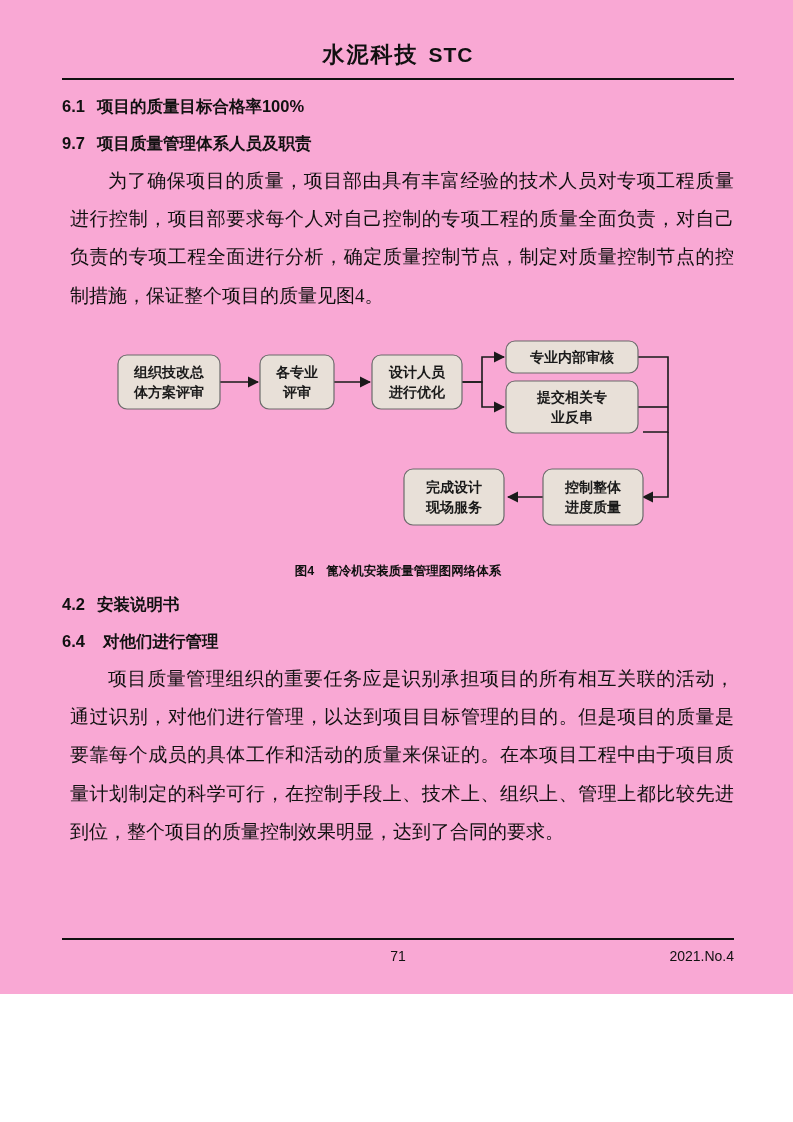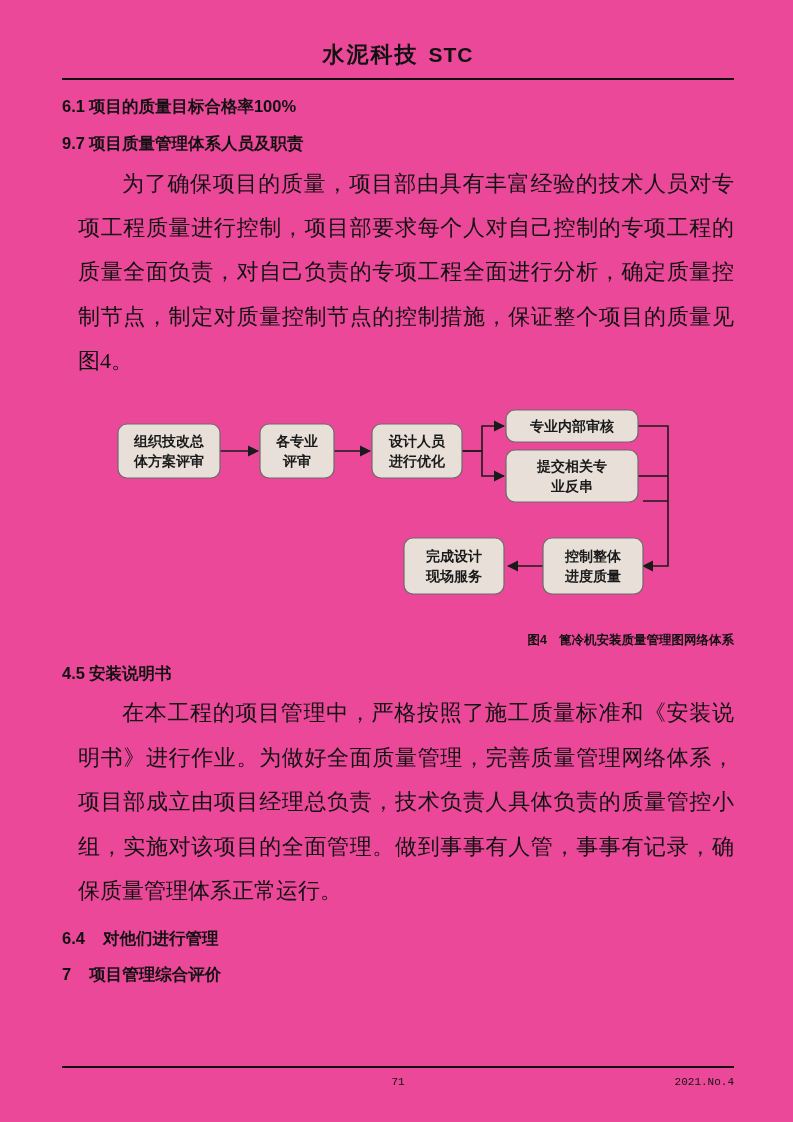--- a/index.html
+++ b/index.html
@@ -14,9 +14,9 @@
   .page {
     position: relative;
     width: 793px;
-    height: 1122px;
+    height: 994px;
     margin: 0 auto;
-    background: #ec4899;
+    background: #f9a8d4;
     box-sizing: border-box;
     overflow: hidden;
   }

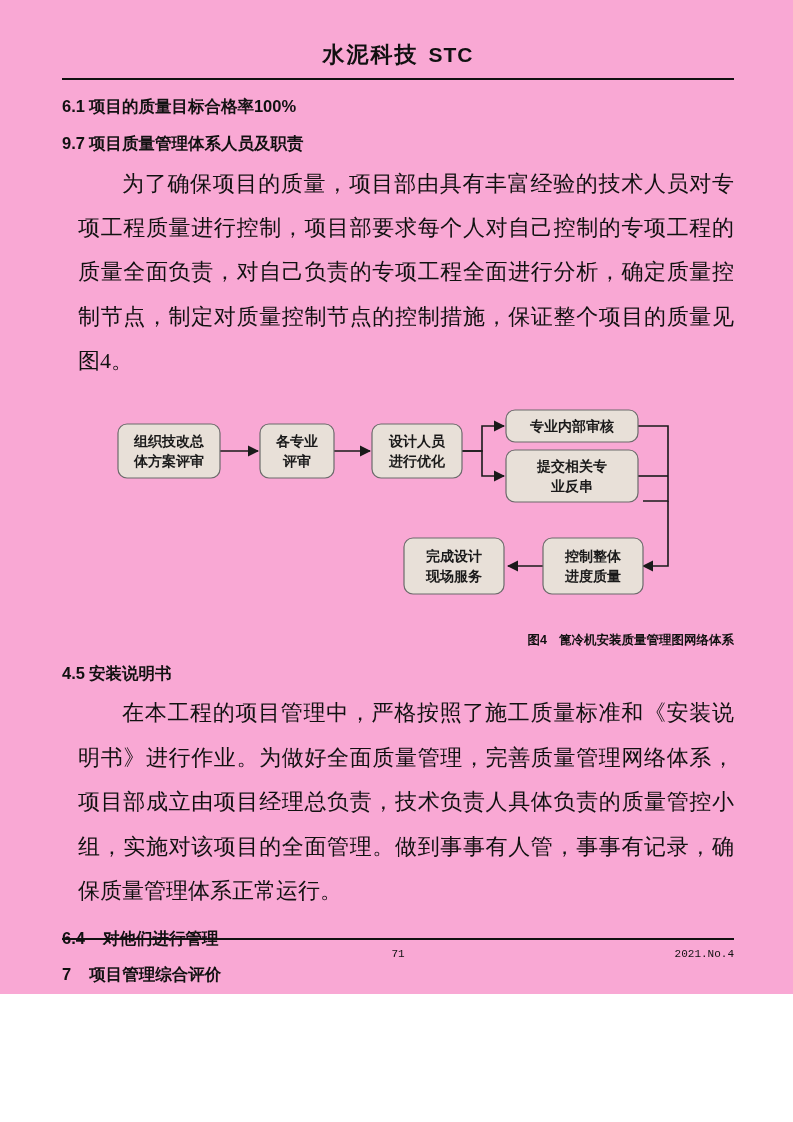--- a/index.html
+++ b/index.html
@@ -58,7 +58,7 @@
     line-height: 1.5;
   }
   h2.sec .num {
-    margin-right: 4px;
+    margin-right: 12px;
   }
   h2.sec.wide .num {
     margin-right: 18px;

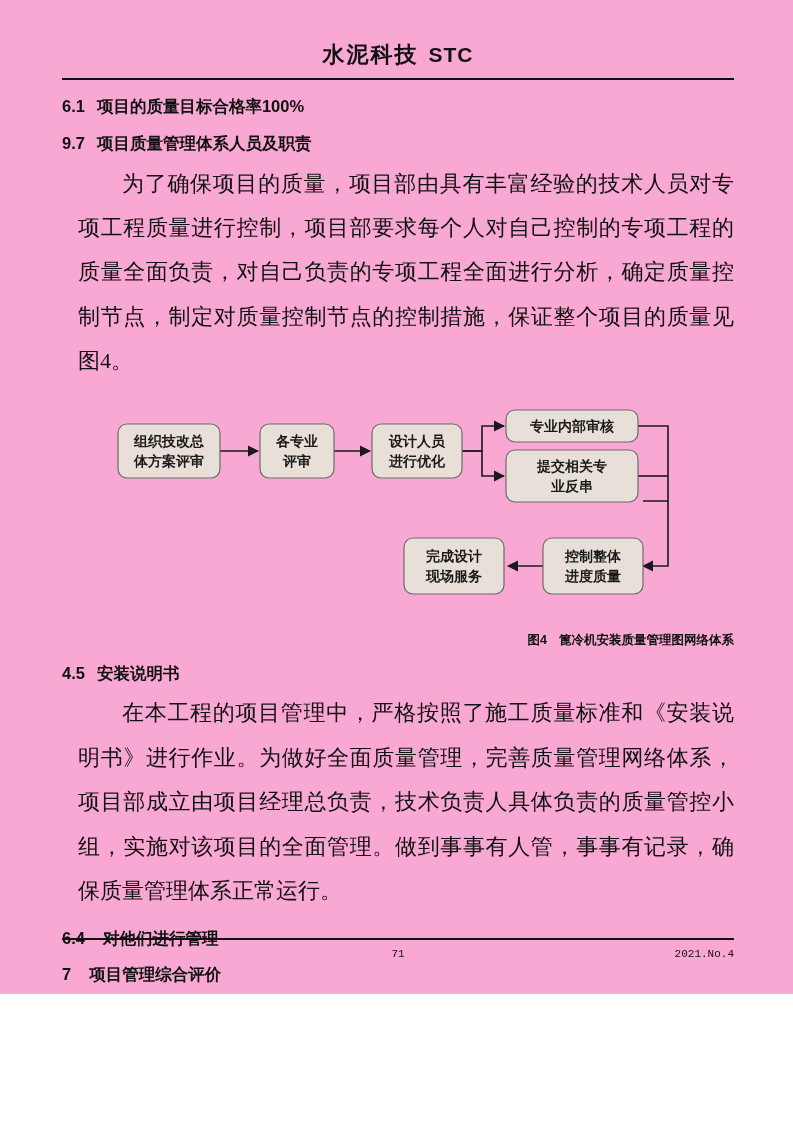--- a/index.html
+++ b/index.html
@@ -65,9 +65,9 @@
   }
   
   p.body {
-    font-size: 22px;
+    font-size: 19px;
     line-height: 2.02;
-    margin: 2px 0 6px 16px;
+    margin: 2px 0 6px 8px;
     text-align: justify;
     text-justify: inter-ideograph;
     text-indent: 2em;

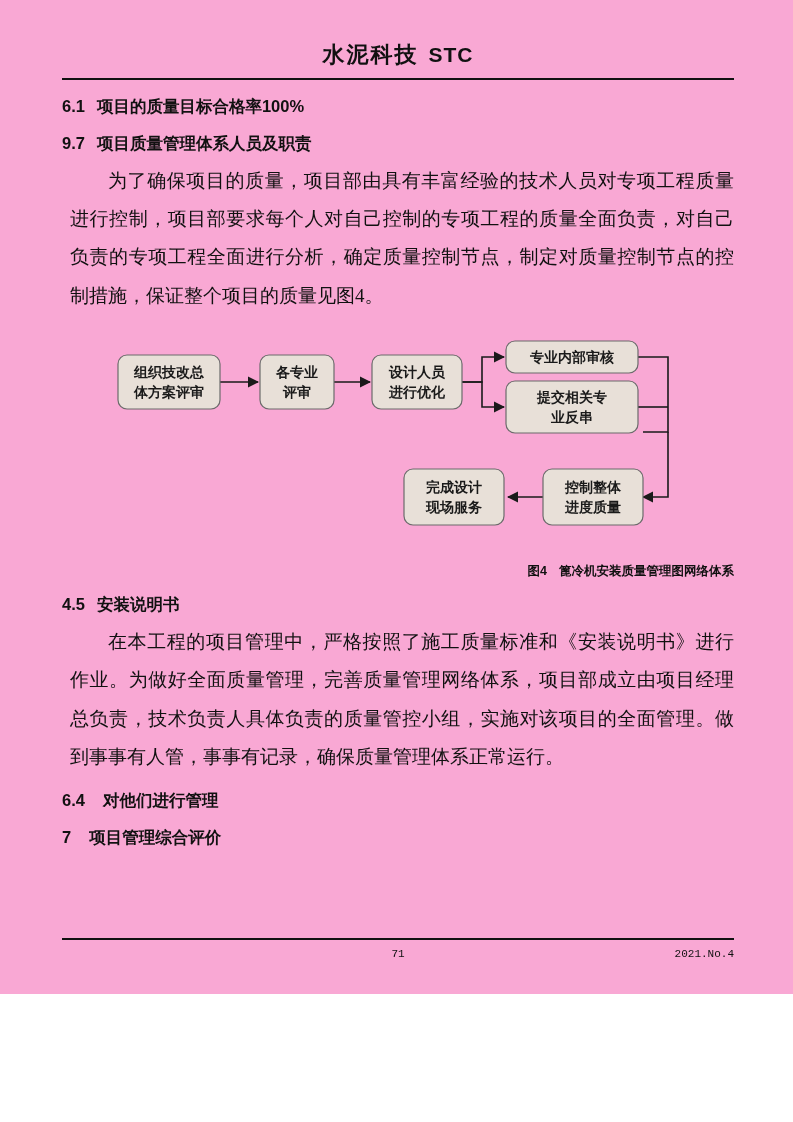--- a/index.html
+++ b/index.html
@@ -81,7 +81,7 @@
     margin: 0 auto;
   }
   .figure-caption {
-    text-align: right;
+    text-align: center;
     font-family: "Liberation Sans", sans-serif;
     font-size: 12.5px;
     font-weight: bold;

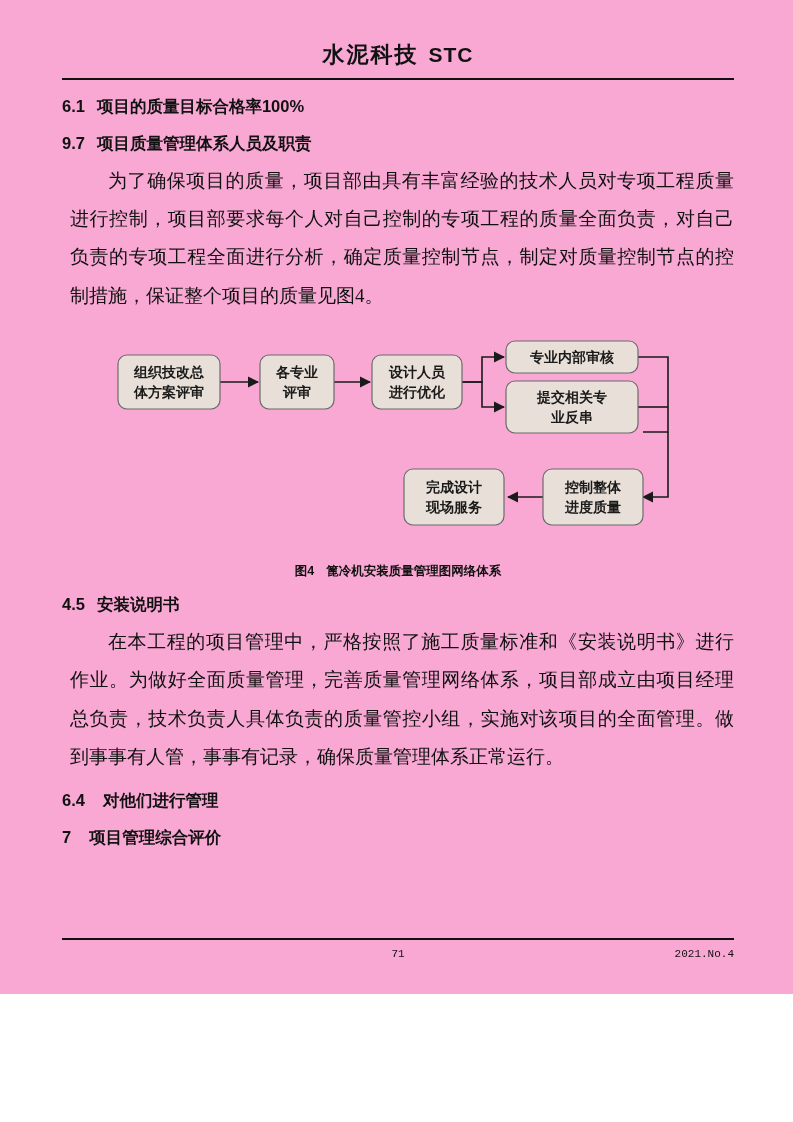--- a/index.html
+++ b/index.html
@@ -196,7 +196,7 @@
     </div>
 
     <h2 class="sec">
-      <span class="num">4.5</span><span>安装说明书</span>
+      <span class="num">4.2</span><span>安装说明书</span>
     </h2>
 
     <p class="body">在本工程的项目管理中，严格按照了施工质量标准和《安装说明书》进行作业。为做好全面质量管理，完善质量管理网络体系，项目部成立由项目经理总负责，技术负责人具体负责的质量管控小组，实施对该项目的全面管理。做到事事有人管，事事有记录，确保质量管理体系正常运行。</p>

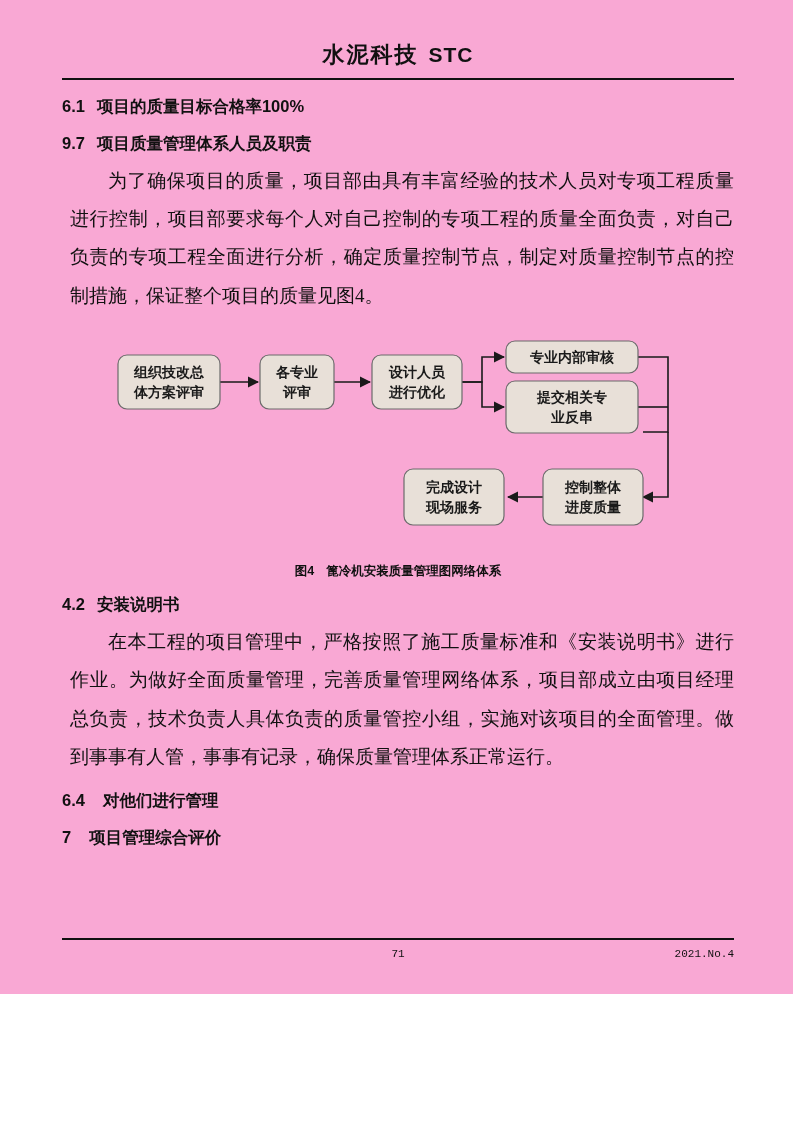--- a/index.html
+++ b/index.html
@@ -199,7 +199,6 @@
       <span class="num">4.2</span><span>安装说明书</span>
     </h2>
 
-    <p class="body">在本工程的项目管理中，严格按照了施工质量标准和《安装说明书》进行作业。为做好全面质量管理，完善质量管理网络体系，项目部成立由项目经理总负责，技术负责人具体负责的质量管控小组，实施对该项目的全面管理。做到事事有人管，事事有记录，确保质量管理体系正常运行。</p>
 
     <h2 class="sec wide">
       <span class="num">6.4</span><span>对他们进行管理</span>

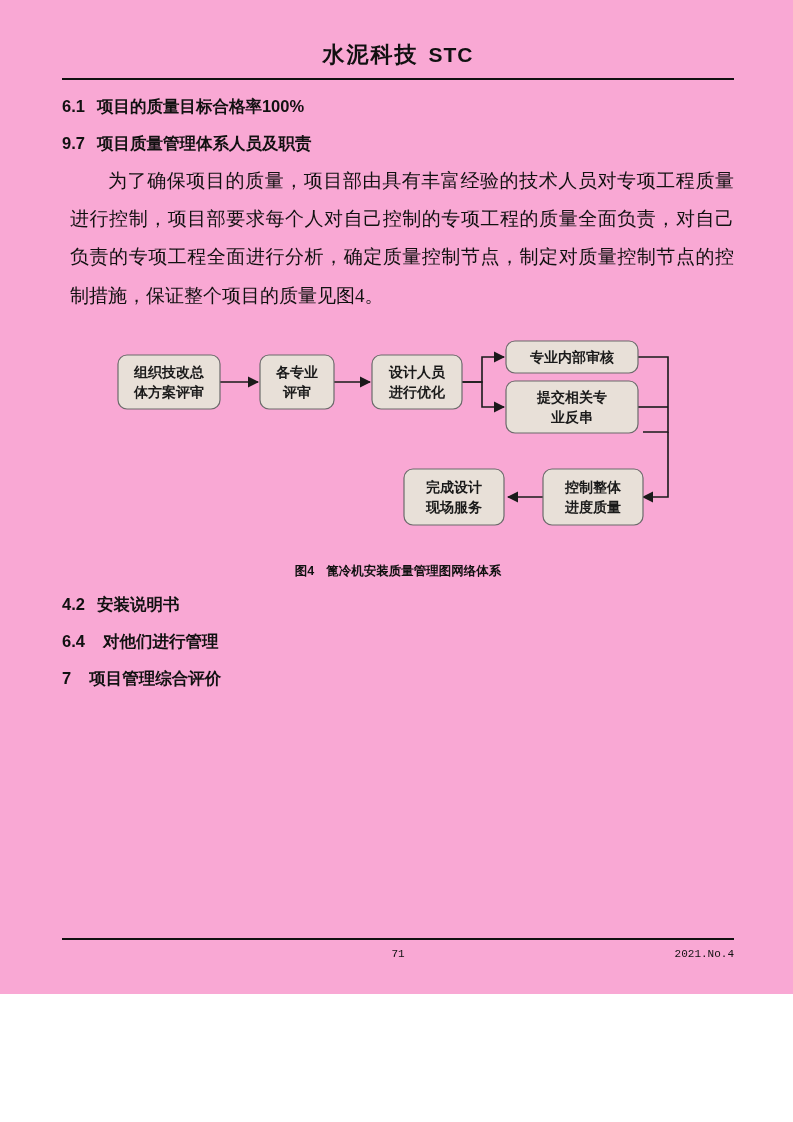--- a/index.html
+++ b/index.html
@@ -204,6 +204,7 @@
       <span class="num">6.4</span><span>对他们进行管理</span>
     </h2>
 
+    <p class="body">项目质量管理组织的重要任务应是识别承担项目的所有相互关联的活动，通过识别，对他们进行管理，以达到项目目标管理的目的。但是项目的质量是要靠每个成员的具体工作和活动的质量来保证的。在本项目工程中由于项目质量计划制定的科学可行，在控制手段上、技术上、组织上、管理上都比较先进到位，整个项目的质量控制效果明显，达到了合同的要求。</p>
 
     <h2 class="sec wide">
       <span class="num">7</span><span>项目管理综合评价</span>

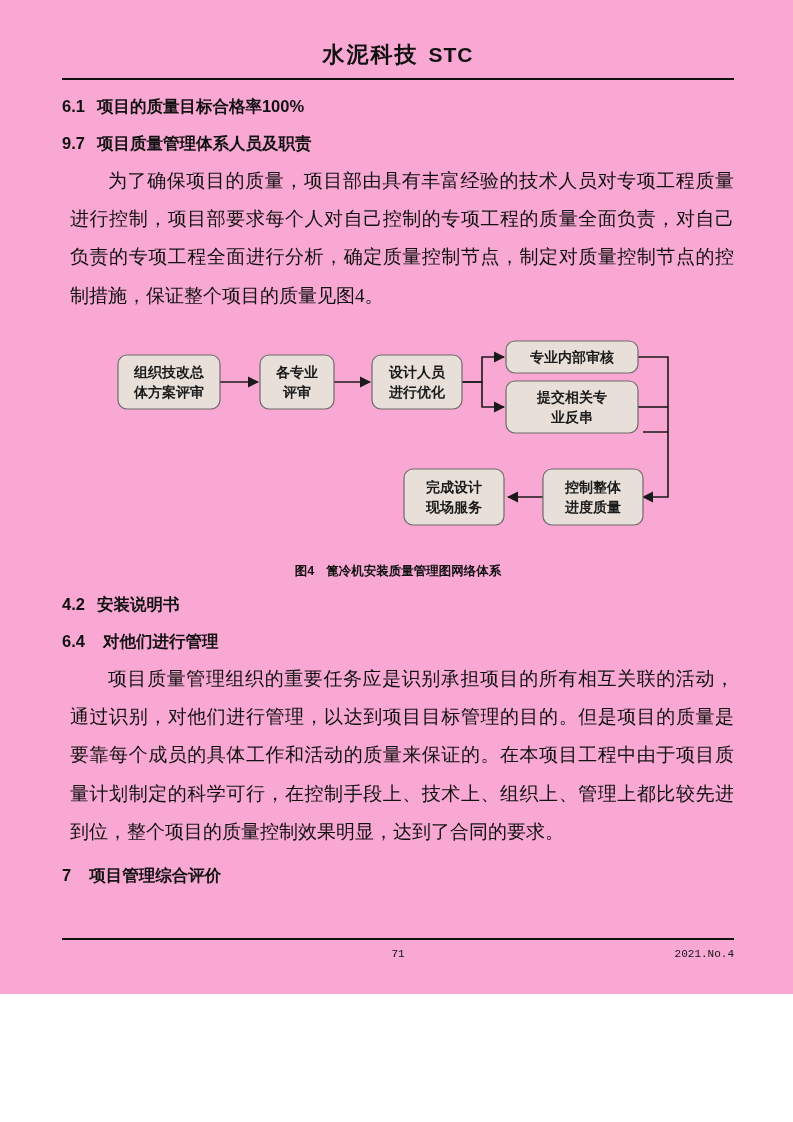--- a/index.html
+++ b/index.html
@@ -206,9 +206,6 @@
 
     <p class="body">项目质量管理组织的重要任务应是识别承担项目的所有相互关联的活动，通过识别，对他们进行管理，以达到项目目标管理的目的。但是项目的质量是要靠每个成员的具体工作和活动的质量来保证的。在本项目工程中由于项目质量计划制定的科学可行，在控制手段上、技术上、组织上、管理上都比较先进到位，整个项目的质量控制效果明显，达到了合同的要求。</p>
 
-    <h2 class="sec wide">
-      <span class="num">7</span><span>项目管理综合评价</span>
-    </h2>
 
 
   </div>

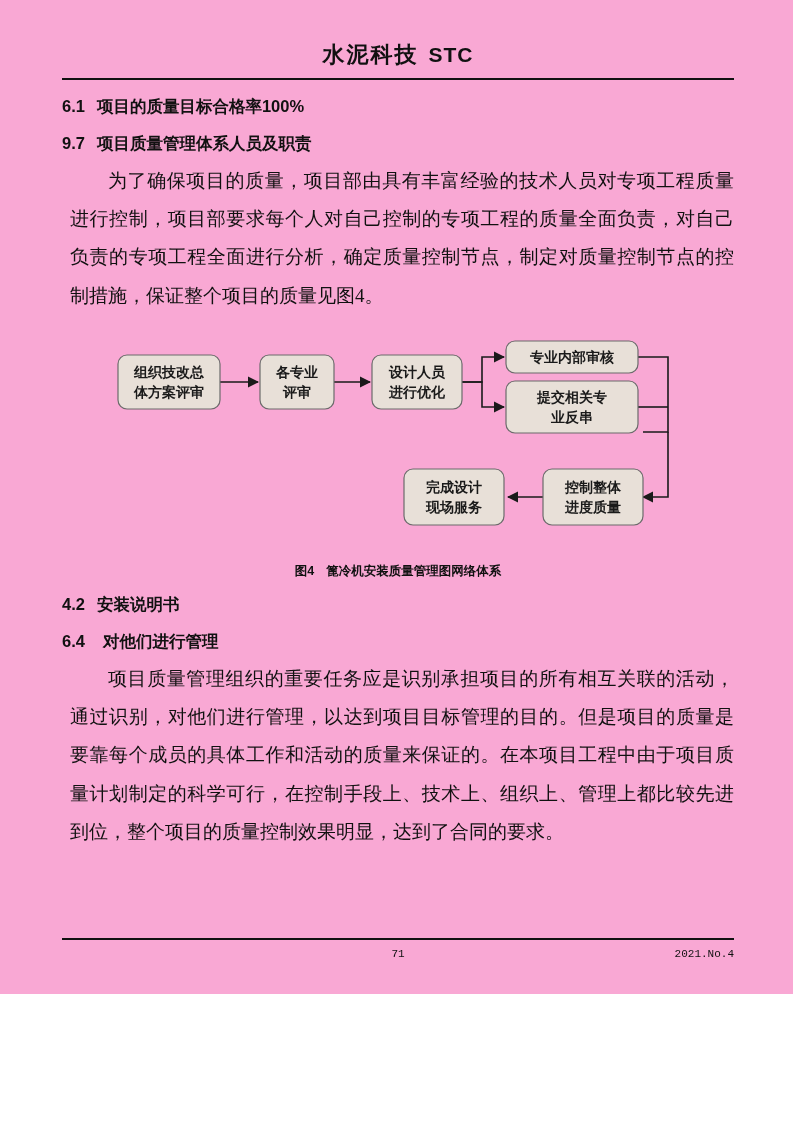--- a/index.html
+++ b/index.html
@@ -104,8 +104,8 @@
   .footer-row {
     position: relative;
     height: 18px;
-    font-family: Liberation Mono, monospace;
-    font-size: 11px;
+    font-family: Liberation Sans, sans-serif;
+    font-size: 14px;
   }
   .footer-page {
     position: absolute;

